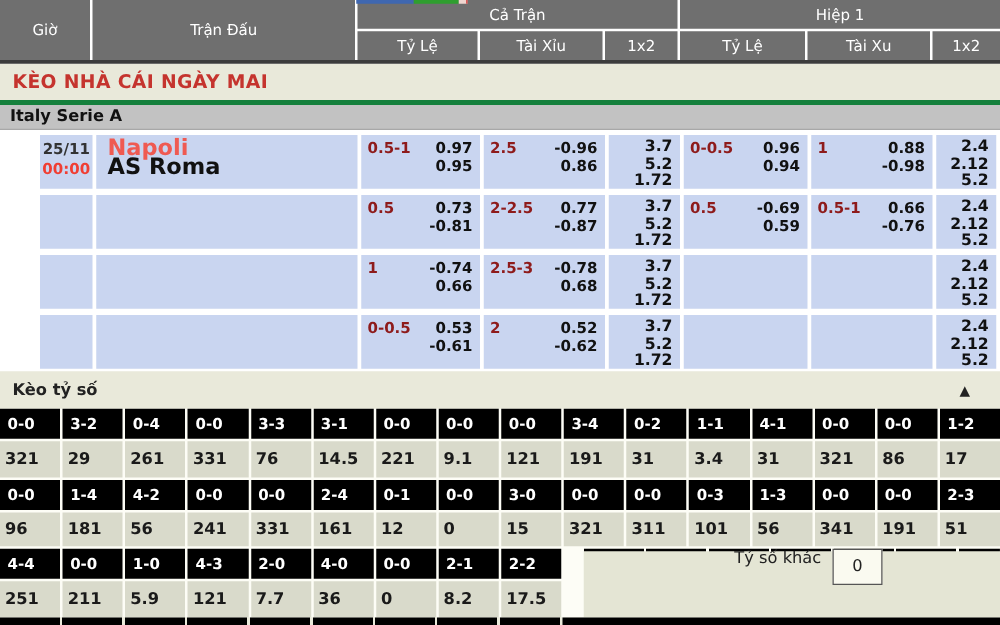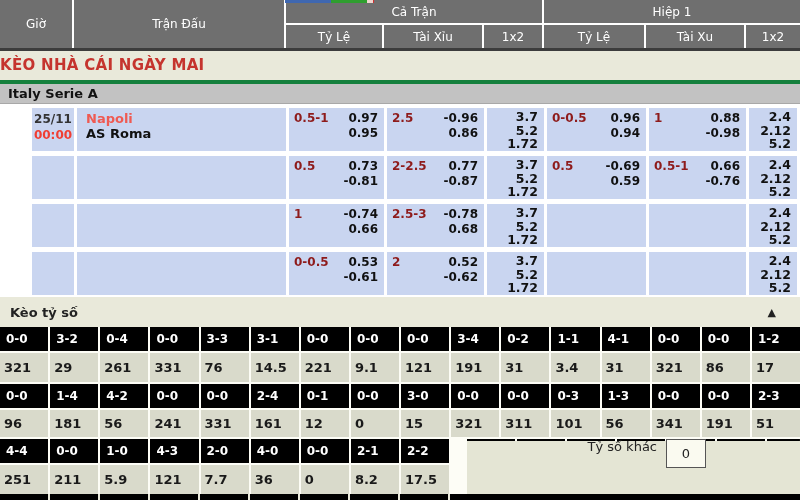--- a/index.html
+++ b/index.html
@@ -26,7 +26,7 @@
   .th.g-half{grid-column:6 / span 3;}
   
   .page-title{position:absolute;left:0;top:51px;width:800px;height:28px;
-    display:flex;align-items:center;box-sizing:border-box;
+    display:flex;align-items:center;padding-left:10px;box-sizing:border-box;
     color:#c5342e;font-size:15px;font-weight:bold;letter-spacing:.3px;text-align:right;}
   .league-bar{position:absolute;left:0;top:80px;width:800px;height:24px;
     background:#c2c2c2;border-top:4px solid #15803d;border-bottom:1px solid #a8a8a8;

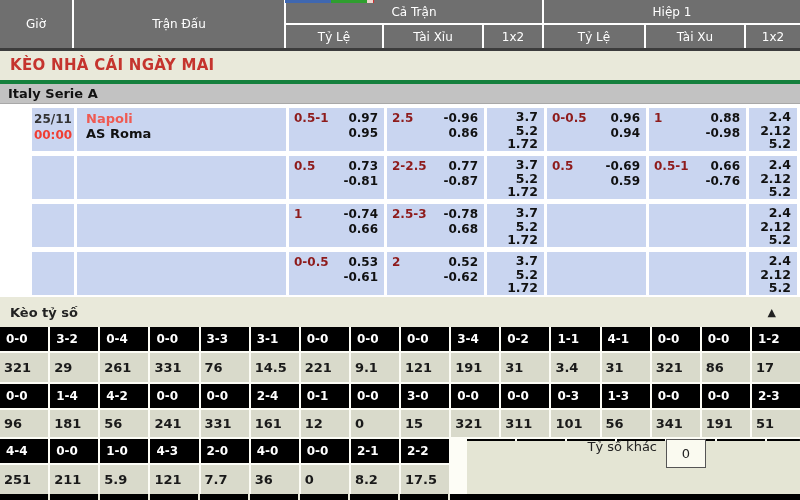--- a/index.html
+++ b/index.html
@@ -41,7 +41,7 @@
   .time-cell{display:flex;flex-direction:column;align-items:center;justify-content:flex-start;padding-top:3px;line-height:16px;margin-left:29px;}
   .time-cell .date{color:#333;}
   .time-cell .time{color:#f03e33;}
-  .match-cell{padding:3px 0 0 9px;line-height:15px;font-size:13px;}
+  .match-cell{padding:3px 0 0 9px;line-height:15px;font-size:18px;}
   .match-cell .home{color:#ef5a52;}
   .match-cell .away{color:#111;}
   .match-cell .draw{color:#999;font-weight:normal;margin-top:12px;}

